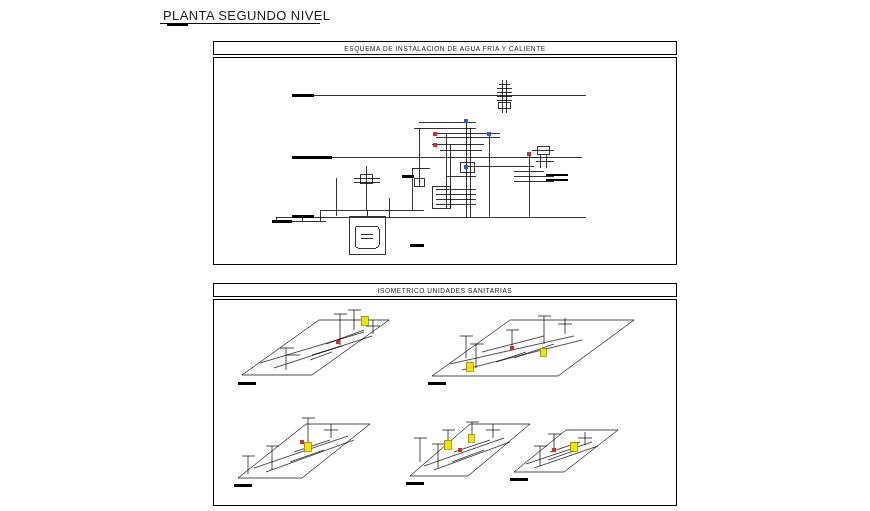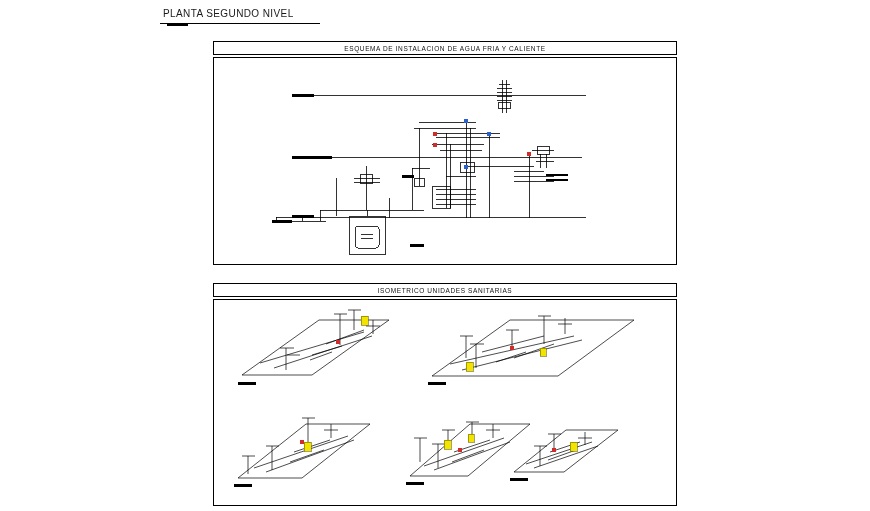--- a/index.html
+++ b/index.html
@@ -27,7 +27,7 @@
     position: absolute;
     left: 163px;
     top: 8px;
-    font-size: 10px;
+    font-size: 13px;
     letter-spacing: 0.4px;
     color: #1a1a1a;
     white-space: nowrap;

